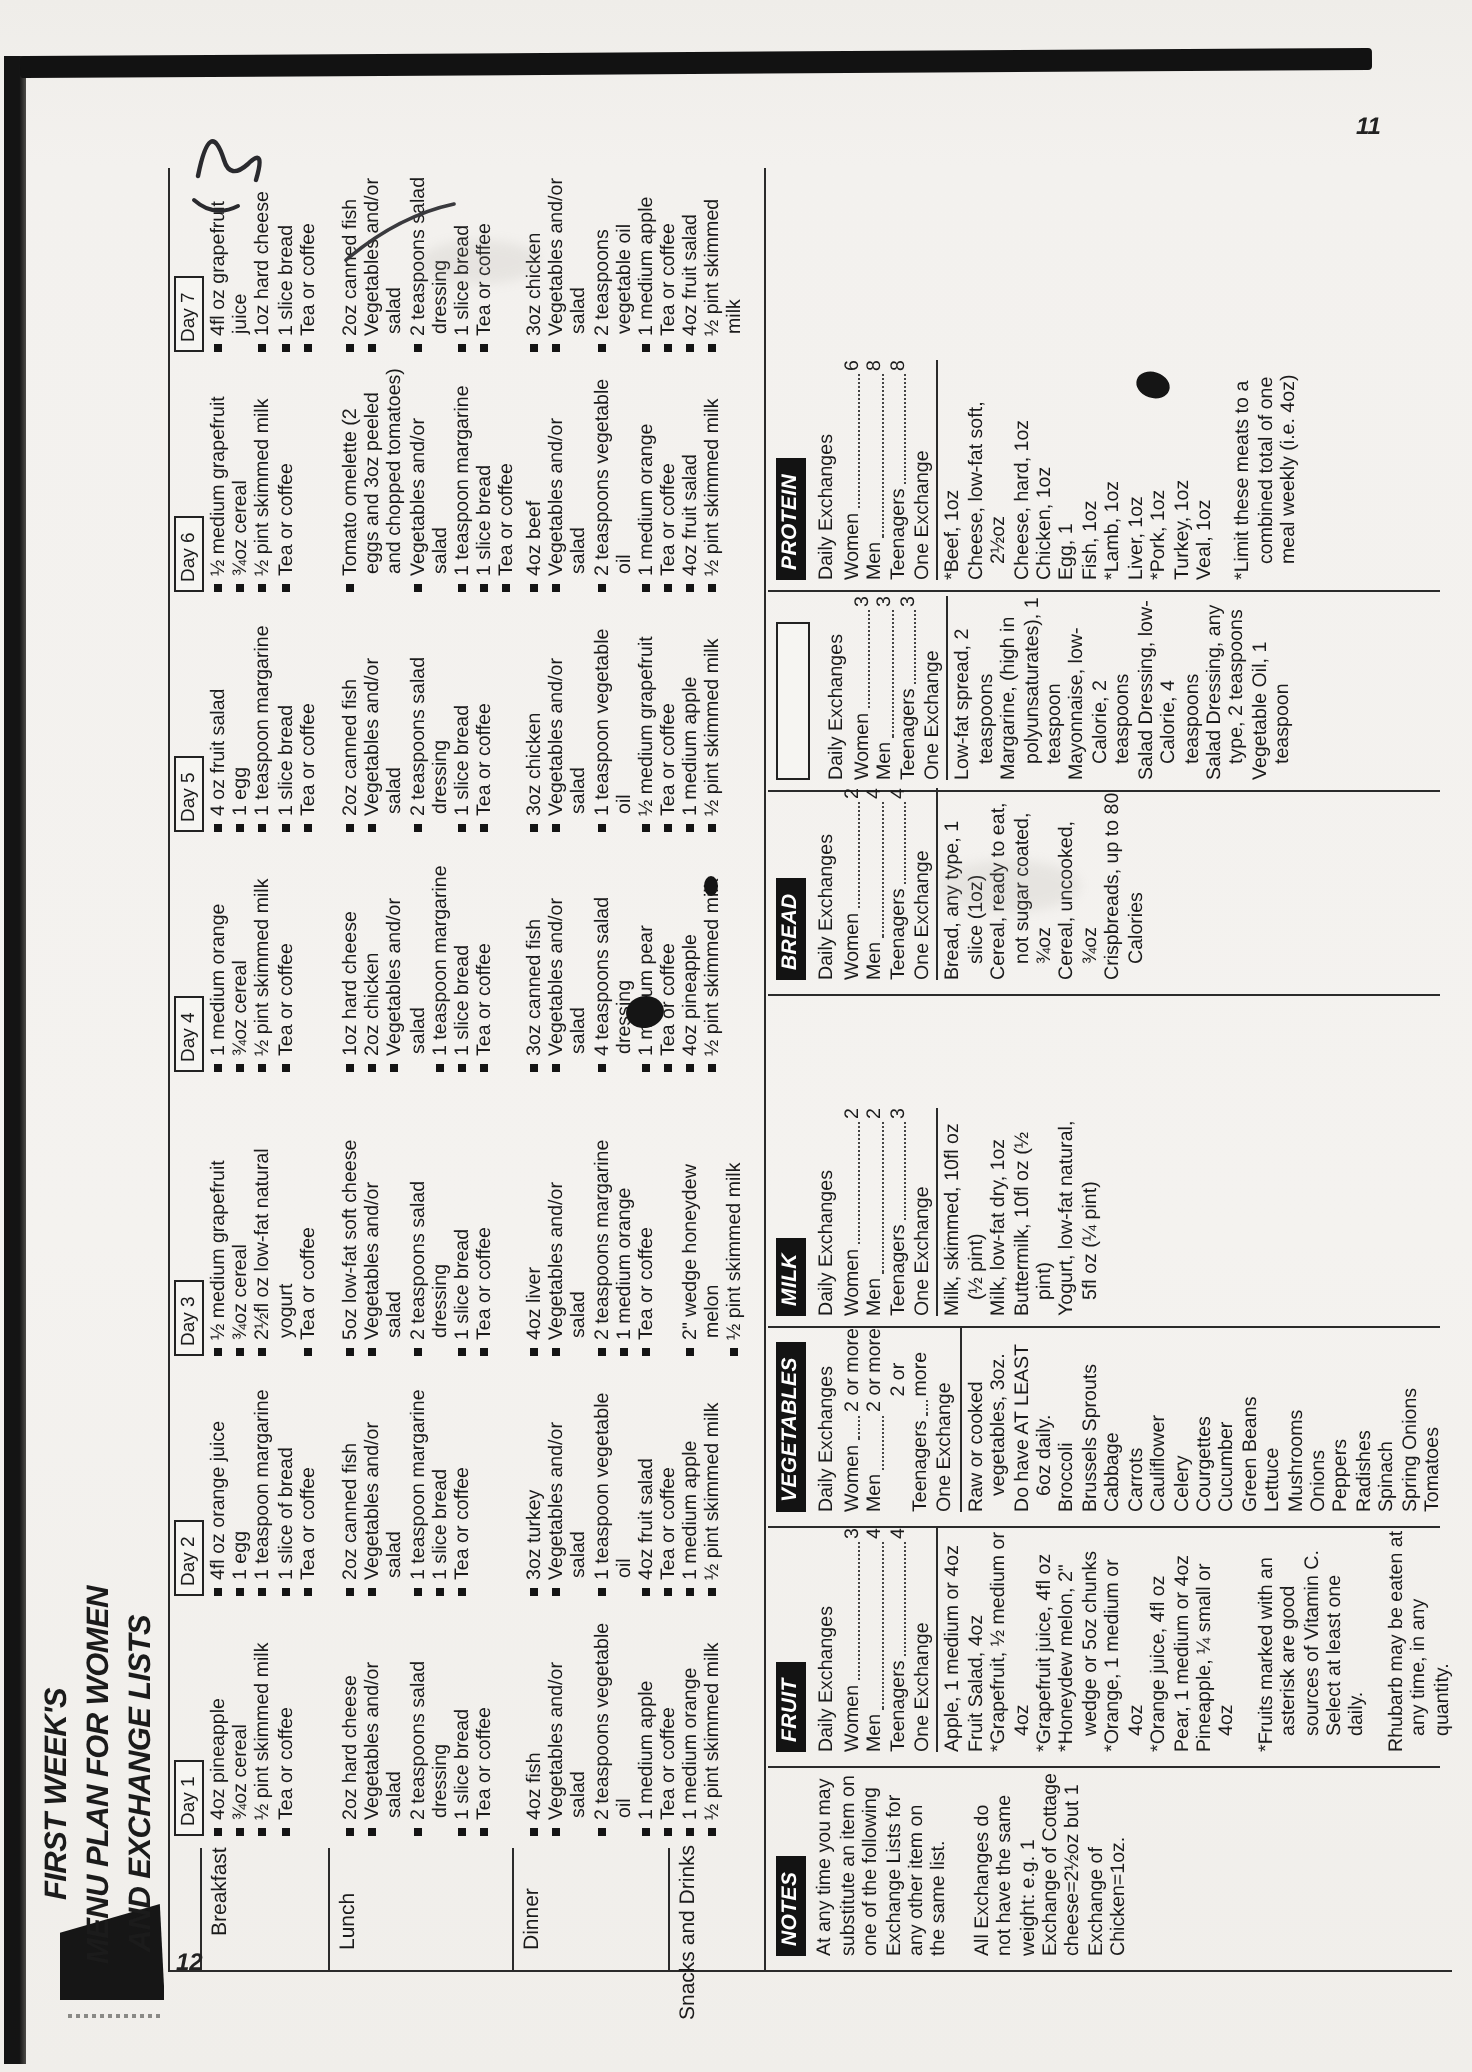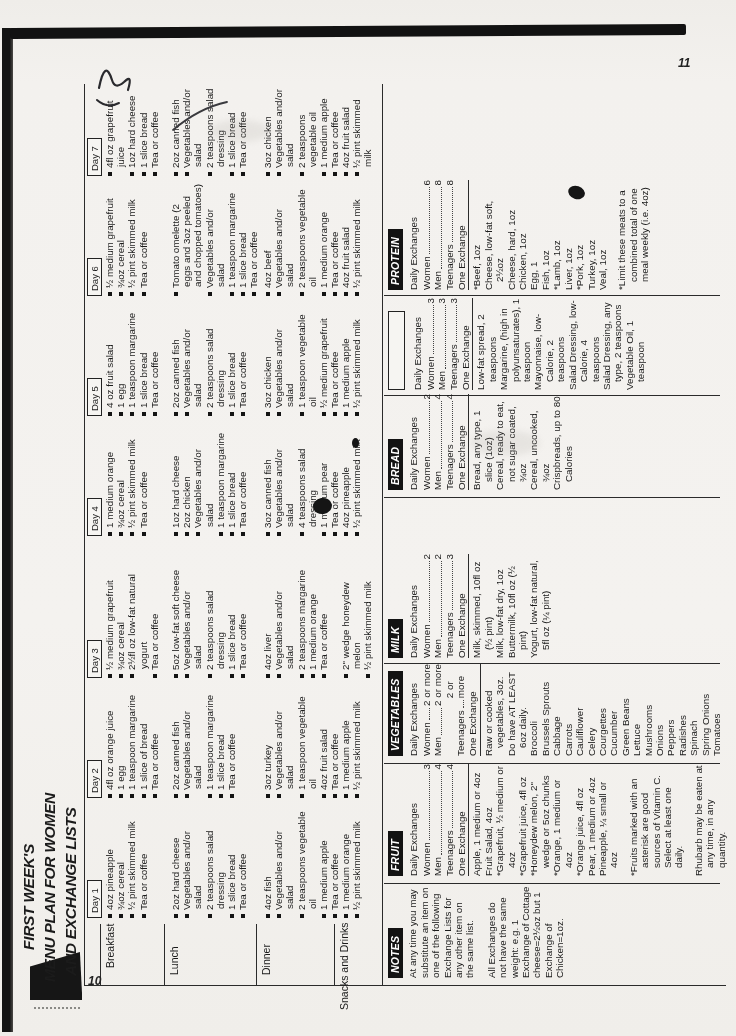--- a/index.html
+++ b/index.html
@@ -335,7 +335,7 @@
 
   <div class="edge-left"></div>
   <div class="edge-top"></div>
-  <div class="folio" style="left:88px;top:974px;">10</div>
+  <div class="folio" style="left:88px;top:974px;">12</div>
   <div class="folio" style="left:678px;top:56px;">11</div>
 
   <svg class="scribble" style="left:85px;top:48px;" width="150" height="95" viewBox="0 0 150 95">

